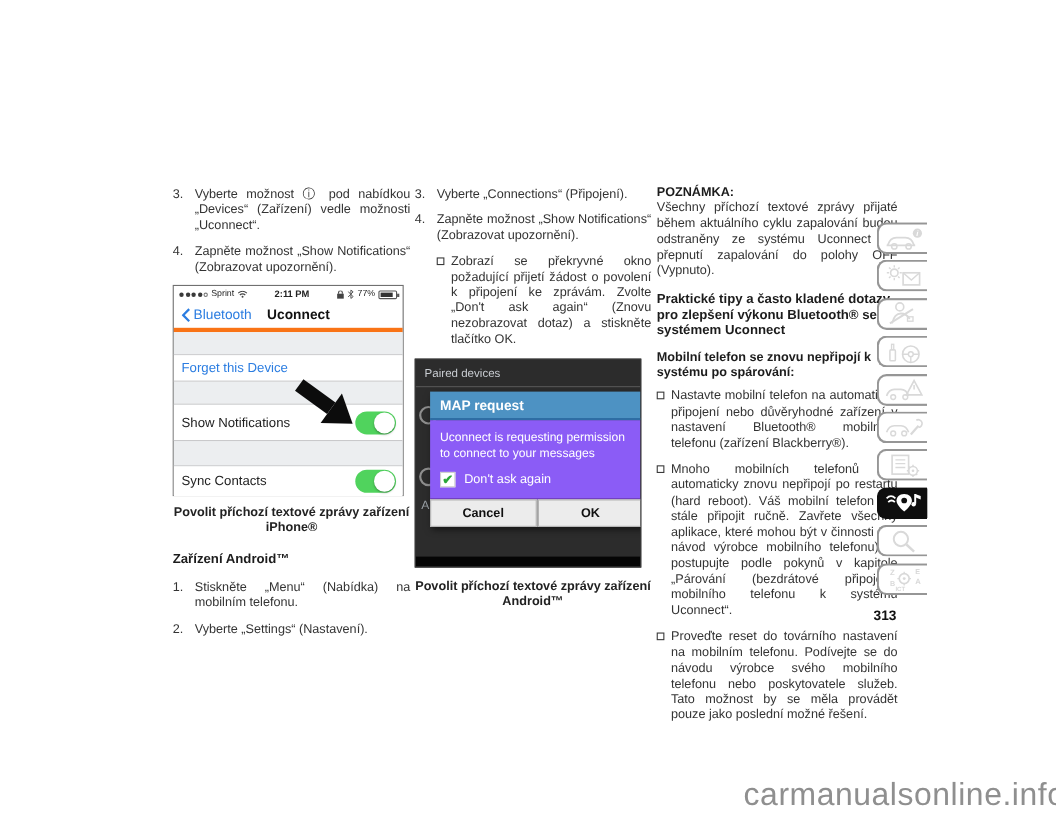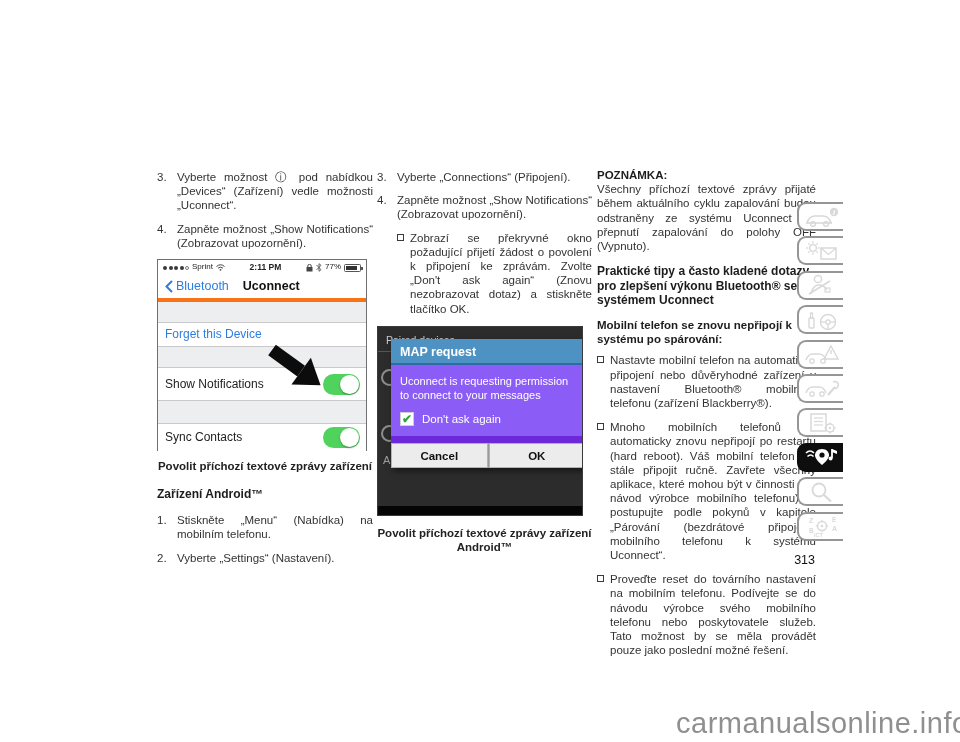--- a/index.html
+++ b/index.html
@@ -47,7 +47,7 @@
   .ad-paired { color:#c9cdd2; font-size:10.5px; padding:6px 0 4px 8px; border-bottom:1px solid #565656; }
   .ad-arc { position:absolute; width:17px; height:17px; border:2px solid #8e8e8e; border-radius:50%; left:3px; }
   .ad-letter { position:absolute; left:5px; color:#9aa0a6; font-size:11px; }
-  .ad-dialog { position:absolute; left:13px; top:12px; width:194px; z-index:3; box-shadow:2px 3px 6px rgba(0,0,0,.5); }
+  .ad-dialog { position:absolute; left:13px; top:29px; width:194px; z-index:3; box-shadow:2px 3px 6px rgba(0,0,0,.5); }
   .ad-head { height:26px; background:#4d92c3; color:#fff; font-weight:bold; font-size:12.5px; line-height:26px; padding-left:9px; border-bottom:2px solid #2e6da4; }
   .ad-body { background:#8b5cf6; color:#fff; font-size:11px; line-height:14px; padding:9px 9px 10px 9px; }
   .ad-check { display:flex; align-items:center; margin-top:10px; }

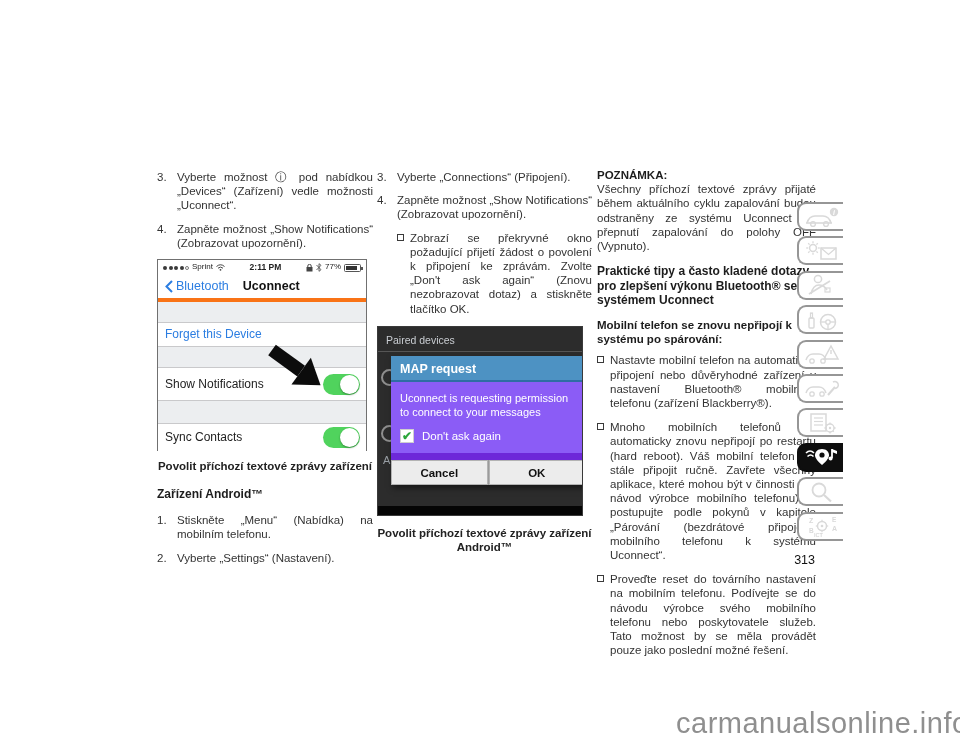--- a/index.html
+++ b/index.html
@@ -53,7 +53,7 @@
   .ad-check { display:flex; align-items:center; margin-top:10px; }
   .ad-checkbox { width:14px; height:14px; background:#fff; border:1px solid #cfcfcf; color:#2ba63a; font-size:12px; font-weight:bold; line-height:13px; text-align:center; }
   .ad-check .lbl { margin-left:8px; font-size:11.5px; }
-  .ad-btns { display:flex; background:#9b9b9b; border-top:7px solid #6d28d9; gap:1px; }
+  .ad-btns { display:flex; background:#9b9b9b; border-top:1px solid #6d28d9; gap:1px; }
   .ad-btn { flex:1; height:25px; background:#ececec; color:#111; font-weight:bold; font-size:11.5px; text-align:center; line-height:25px; border:1px solid #b3b3b3; }
   .ad-bottom { position:absolute; left:0; right:0; bottom:0; height:9px; background:#050505; }
 

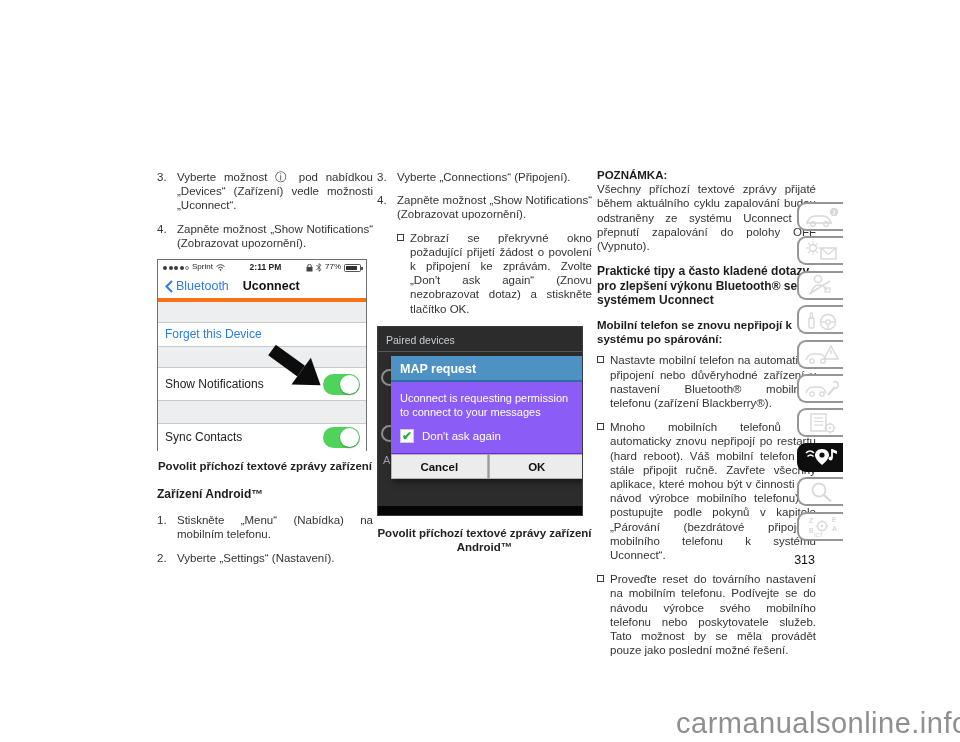--- a/index.html
+++ b/index.html
@@ -148,6 +148,7 @@
 
     <div class="caption">
       <div>Povolit příchozí textové zprávy zařízení</div>
+      <div>iPhone®</div>
     </div>
 
     <div class="bold" style="margin-top:14px; font-size:12px; margin-bottom:12px;">Zařízení Android™</div>

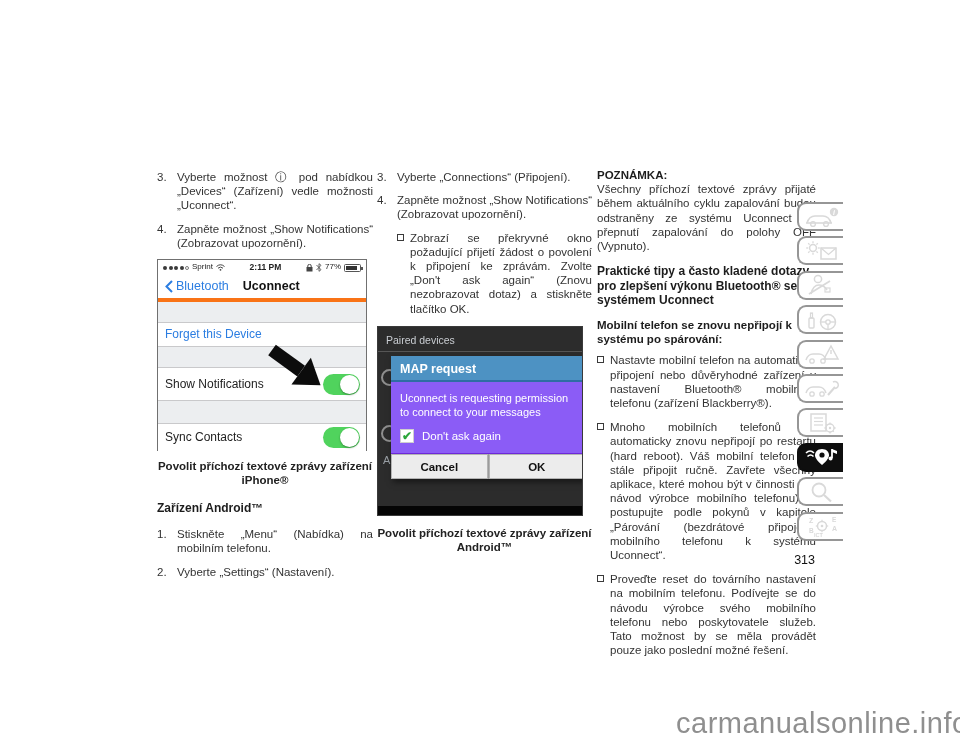--- a/index.html
+++ b/index.html
@@ -64,7 +64,7 @@
   .tab svg { display:block; }
 
   
-  .page-num { position:absolute; left:769px; top:553px; width:46px; text-align:right; font-weight:normal; font-size:12.5px; color:#111; }
+  .page-num { position:absolute; left:769px; top:553px; width:46px; text-align:right; font-weight:bold; font-size:12.5px; color:#111; }
   .watermark { position:absolute; left:676px; top:707px; font-size:29px; color:#8f8f8f; letter-spacing:.5px; }
 </style>
 </head>

